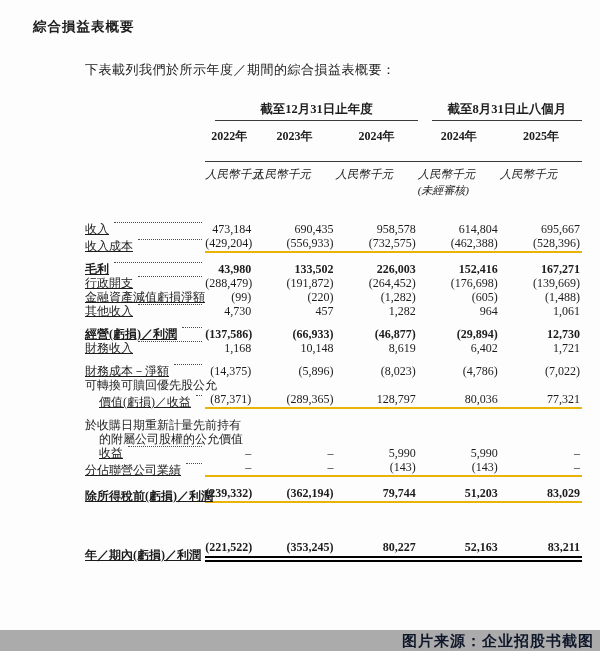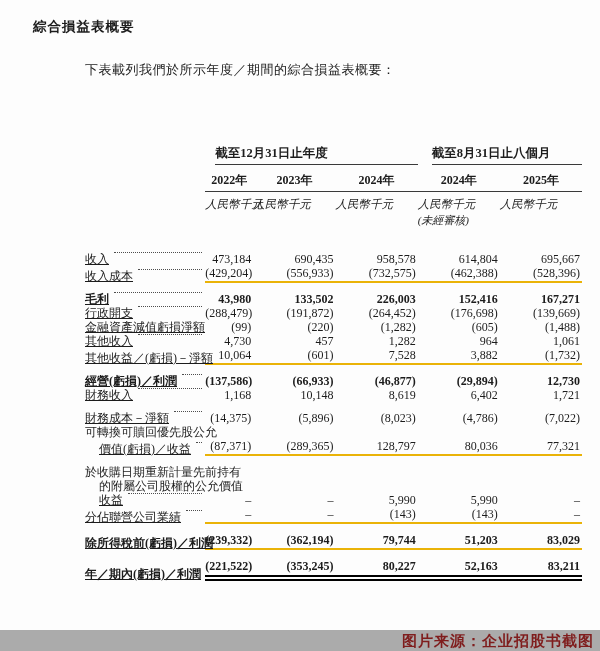--- a/index.html
+++ b/index.html
@@ -24,8 +24,8 @@
 
   
   .grp-in {
-    font-weight:700; white-space:nowrap;
-    font-size:12.5px; padding-bottom:2px; border-bottom:1.3px solid #3a3a3a;margin-top:44px;
+    font-weight:700; text-align:center; white-space:nowrap;
+    font-size:12.5px; padding-bottom:2px; border-bottom:1.3px solid #3a3a3a;
   }
   .grp1 .grp-in { margin-left:10px; }
   .grp2 .grp-in { margin-left:14px; }

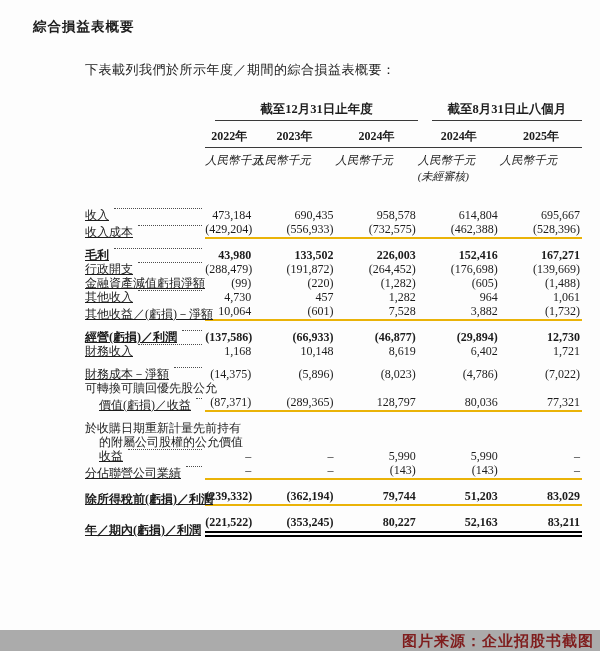--- a/index.html
+++ b/index.html
@@ -32,7 +32,7 @@
   tr.years td { padding-top:7px; }
   .yr {
     font-weight:700; text-align:center; font-size:12px;
-    padding-bottom:2px; border-bottom:1.3px solid #3a3a3a; white-space:nowrap;
+    padding-bottom:16px; border-bottom:1.3px solid #3a3a3a; white-space:nowrap;
   }
   tr.units td { padding-top:5px; }
   .unit { font-style:italic; font-size:11.5px; white-space:nowrap; }

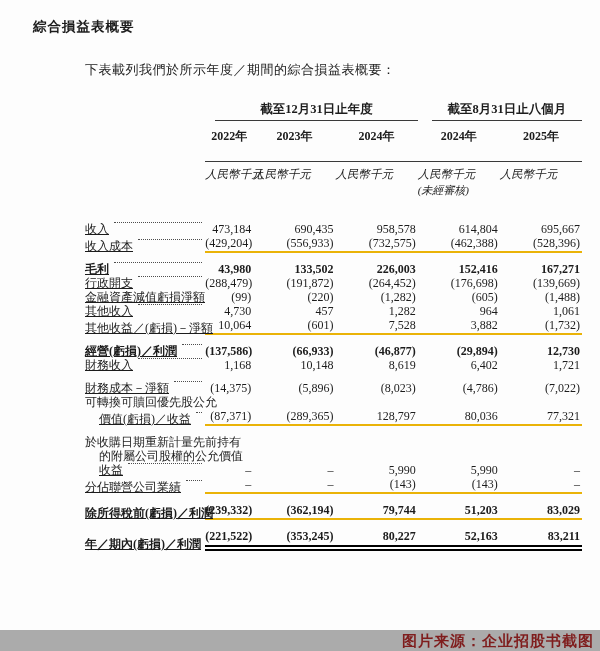--- a/index.html
+++ b/index.html
@@ -276,29 +276,6 @@
             <div class="v">1,061</div>
           </td>
         </tr>
-        <tr>
-          <td class="lbl">
-            <div class="lab">
-              <span class="t">其他收益／(虧損)－淨額</span>
-              <span class="leader"></span>
-            </div>
-          </td>
-          <td class="val c1">
-            <div class="v ruled">10,064</div>
-          </td>
-          <td class="val c2">
-            <div class="v ruled">(601)</div>
-          </td>
-          <td class="val c3">
-            <div class="v ruled">7,528</div>
-          </td>
-          <td class="val c4">
-            <div class="v ruled">3,882</div>
-          </td>
-          <td class="val c5">
-            <div class="v ruled">(1,732)</div>
-          </td>
-        </tr>
         <tr class="gap bold">
           <td class="lbl">
             <div class="lab">

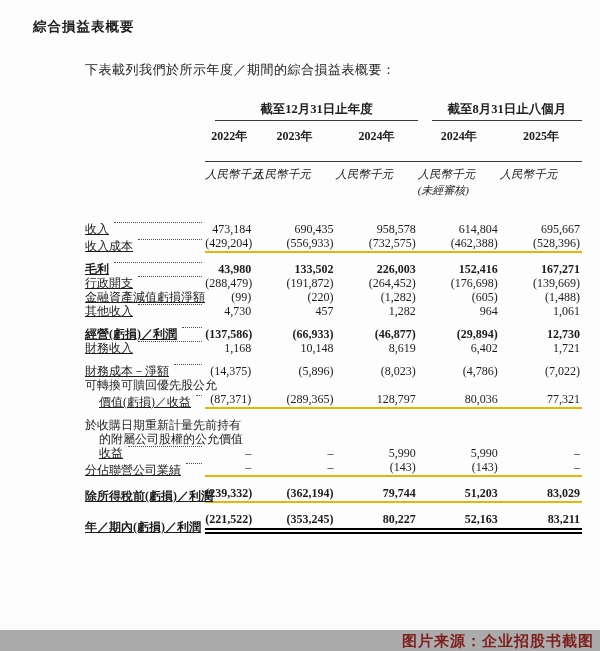--- a/index.html
+++ b/index.html
@@ -51,7 +51,7 @@
   td.val { text-align:right; }
   .v { padding-right:2px; }
   .v.ruled { border-bottom:2px solid #eab308; padding-bottom:1px; }
-  .v.dbl { border-bottom:6px double #000; padding-bottom:2px; }
+  .v.dbl { border-bottom:6px double #000; padding-bottom:2px;margin-top:28px; }
 
   
   .watermark-bar {

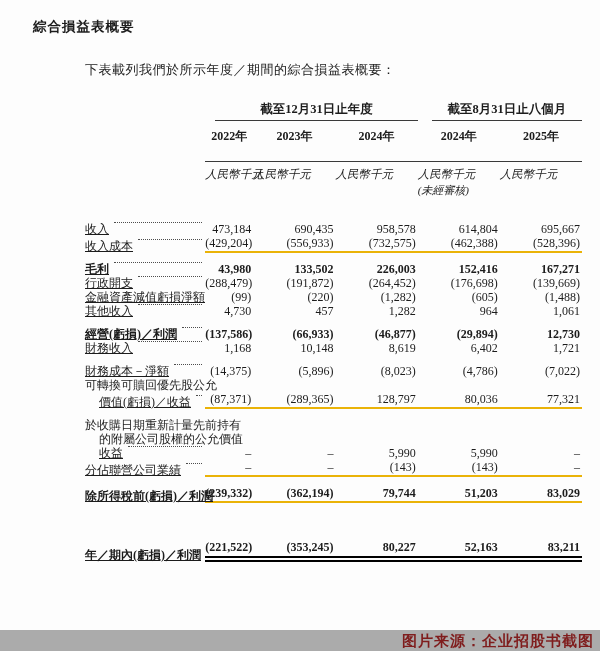--- a/index.html
+++ b/index.html
@@ -473,7 +473,7 @@
   </table>
 </div>
 
-<div class="watermark-bar" style="background: rgb(171, 171, 171); color: #7f1d1d;">
+<div class="watermark-bar" style="background: rgb(171, 171, 171); color: #0f172a;">
   <span>图片来源：企业招股书截图</span>
 </div>
 

